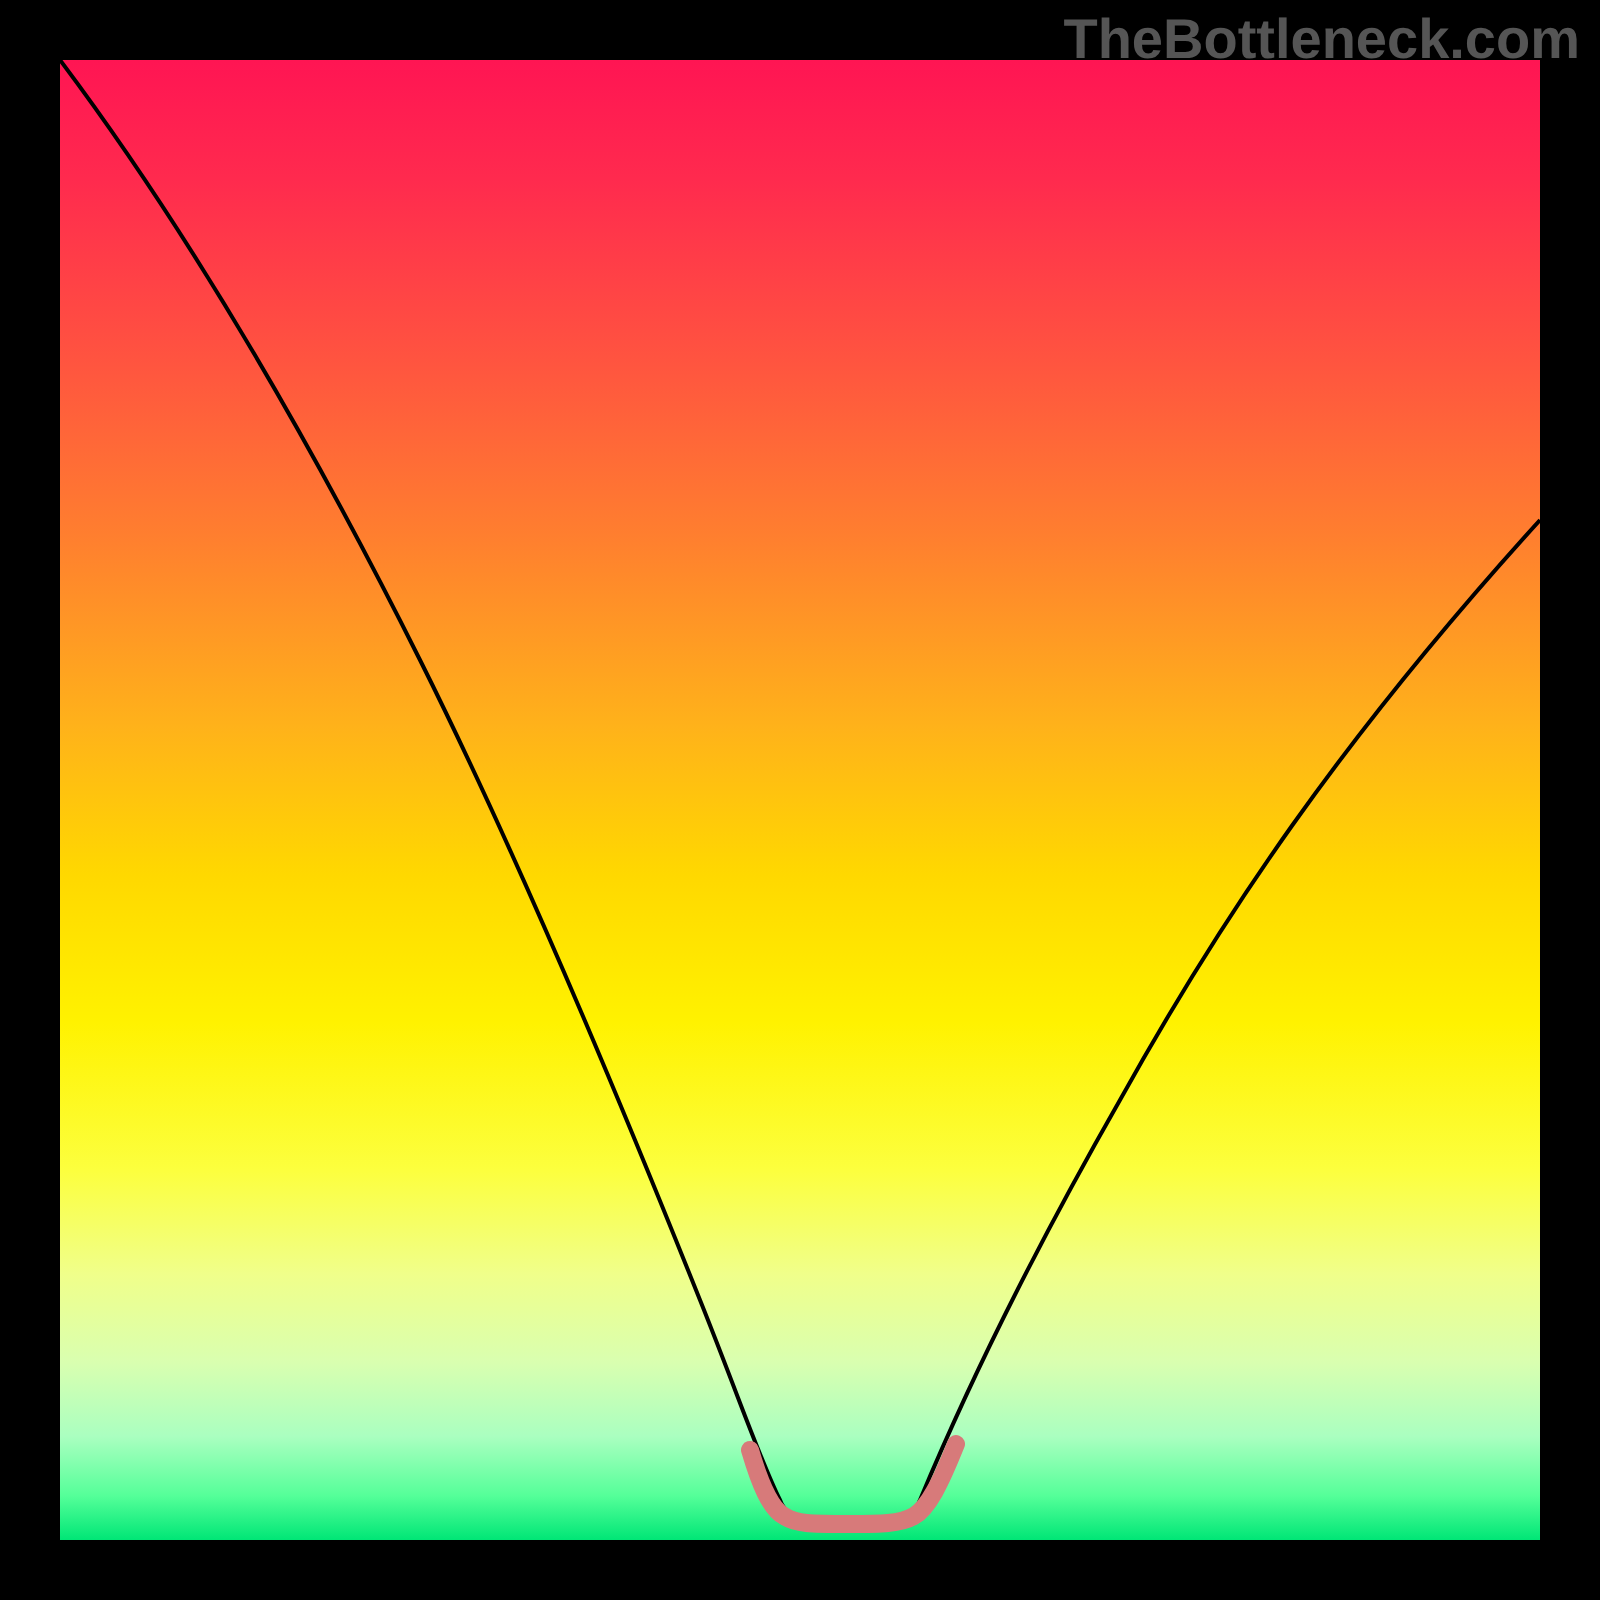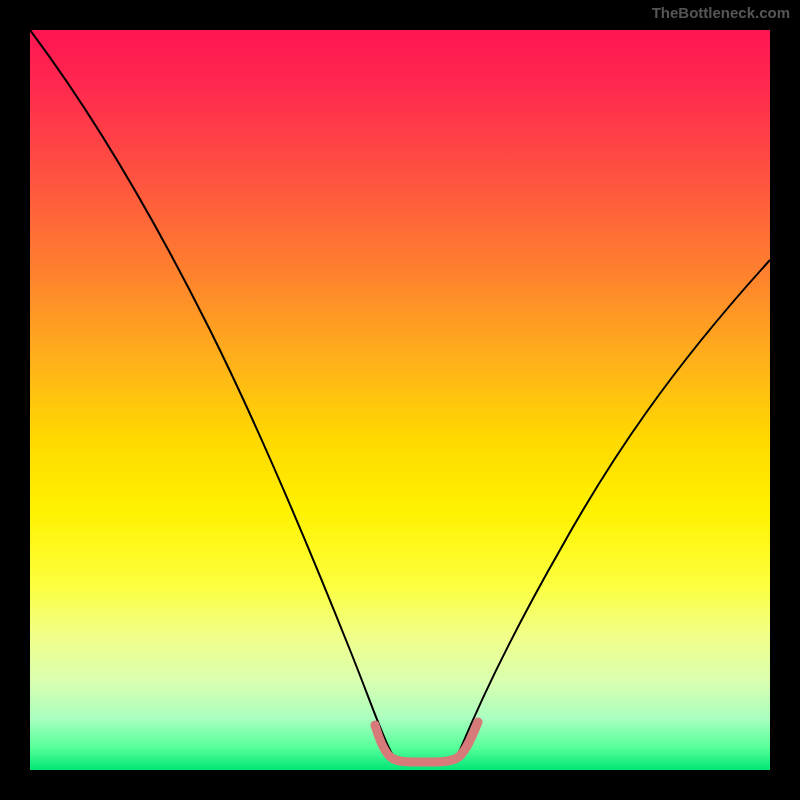--- a/index.html
+++ b/index.html
@@ -16,7 +16,7 @@
     top: 4px;
     right: 10px;
     color: #555;
-    font-size: 15px;
+    font-size: 28px;
     font-weight: bold;
     z-index: 10;
   }

